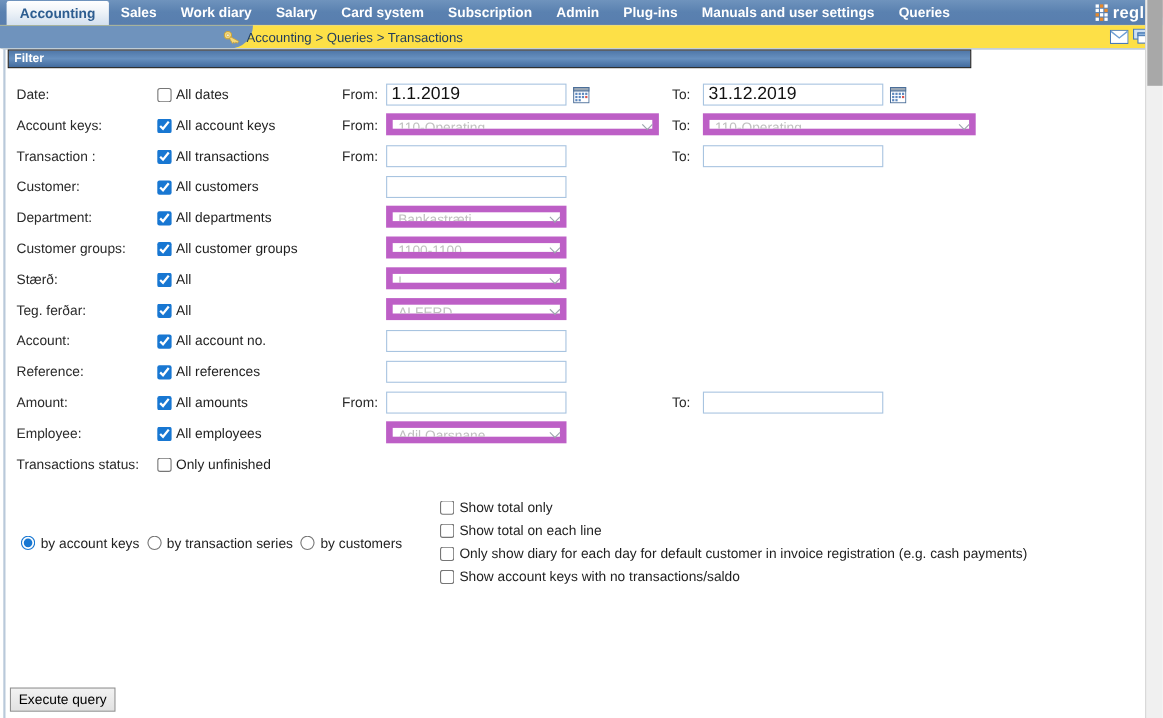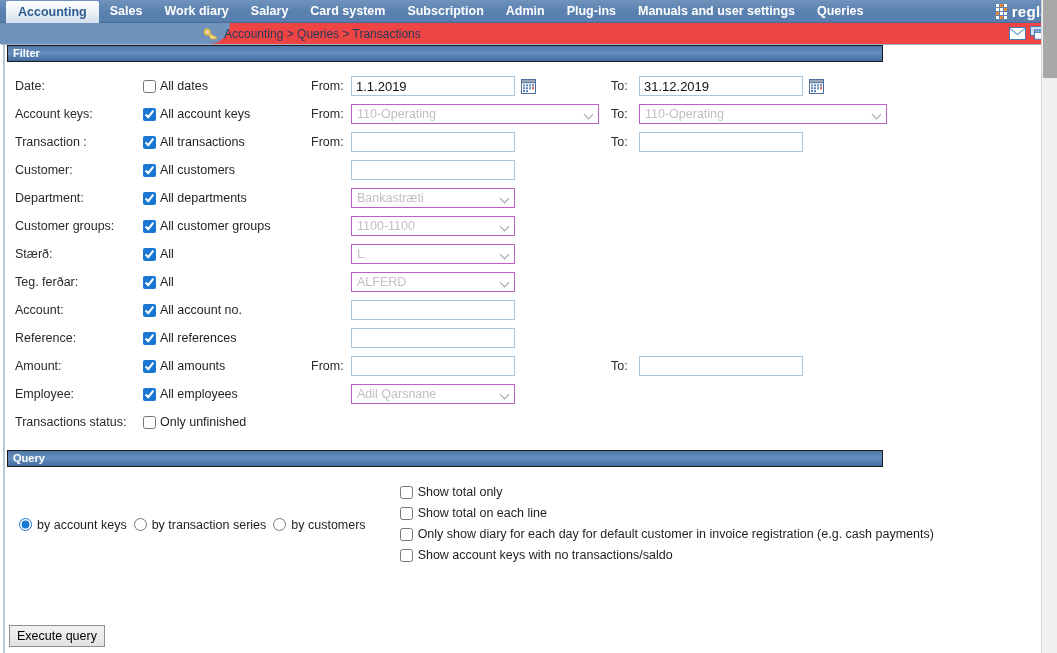--- a/index.html
+++ b/index.html
@@ -70,7 +70,7 @@
   .crumbband {
     position: relative;
     height: 21px;
-    background: #ef4444;
+    background: #fde047;
     overflow: hidden;
   }
   .crumb-bg {

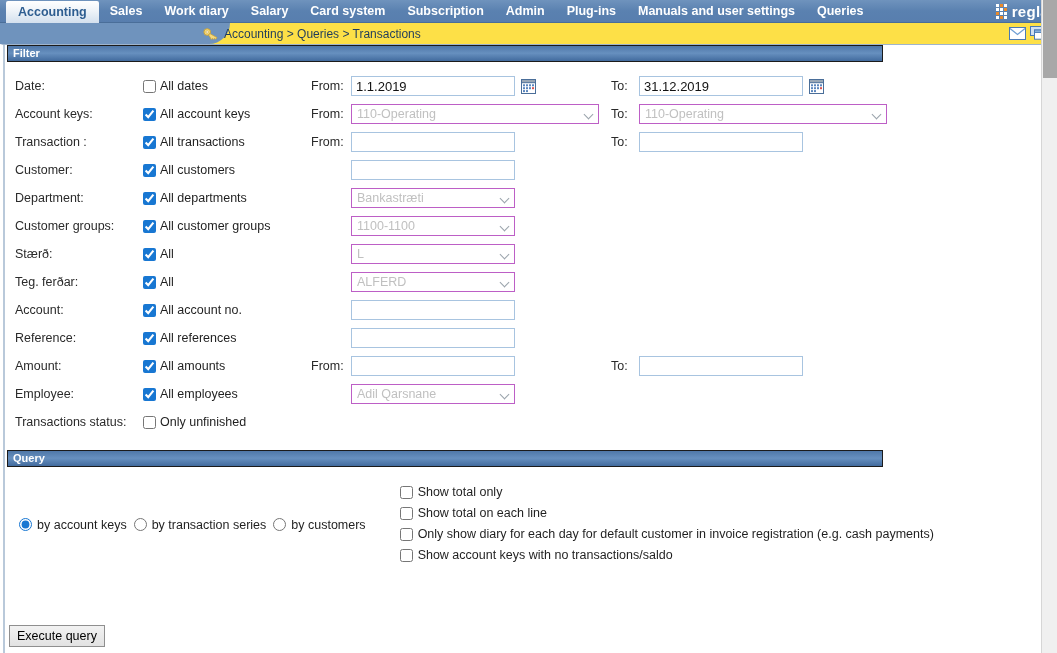--- a/index.html
+++ b/index.html
@@ -161,7 +161,7 @@
     height: 20px;
     border: 1px solid #a8c4e0;
     background: #ffffff;
-    font-size: 13px;
+    font-size: 16px;
     font-family: "Liberation Sans", sans-serif;
     color: #111111;
     padding: 0 4px;

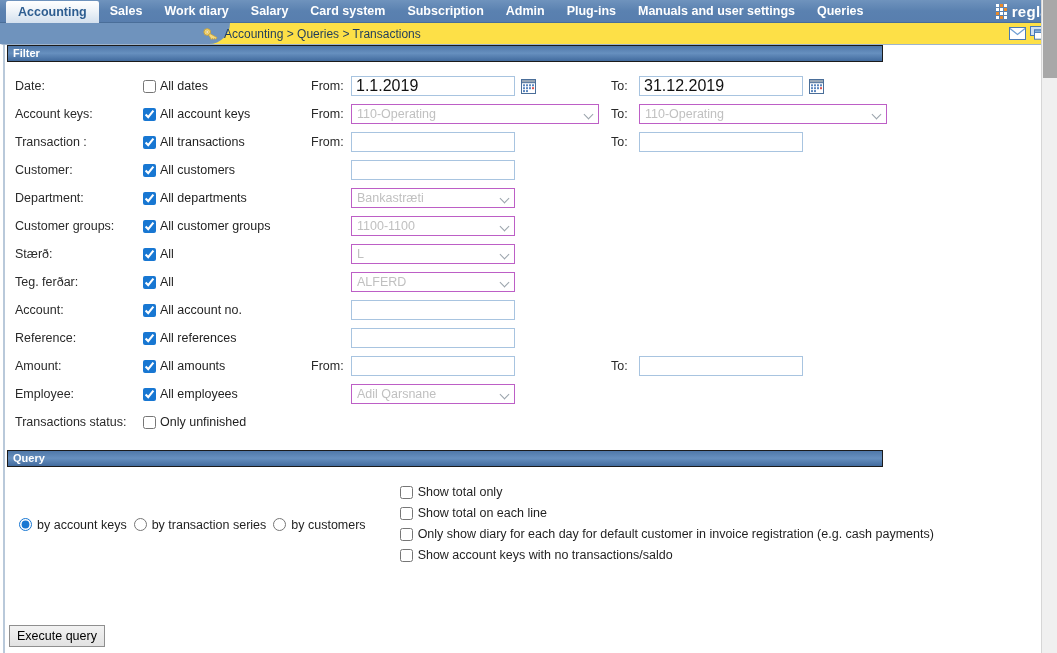--- a/index.html
+++ b/index.html
@@ -170,7 +170,7 @@
   .txt.w164 { width: 164px; }
   .sel {
     height: 20px;
-    border: 1px solid #a21caf;
+    border: 6px solid #a21caf;
     background: #ffffff;
     color: #a6a6a6;
     font-size: 12.5px;

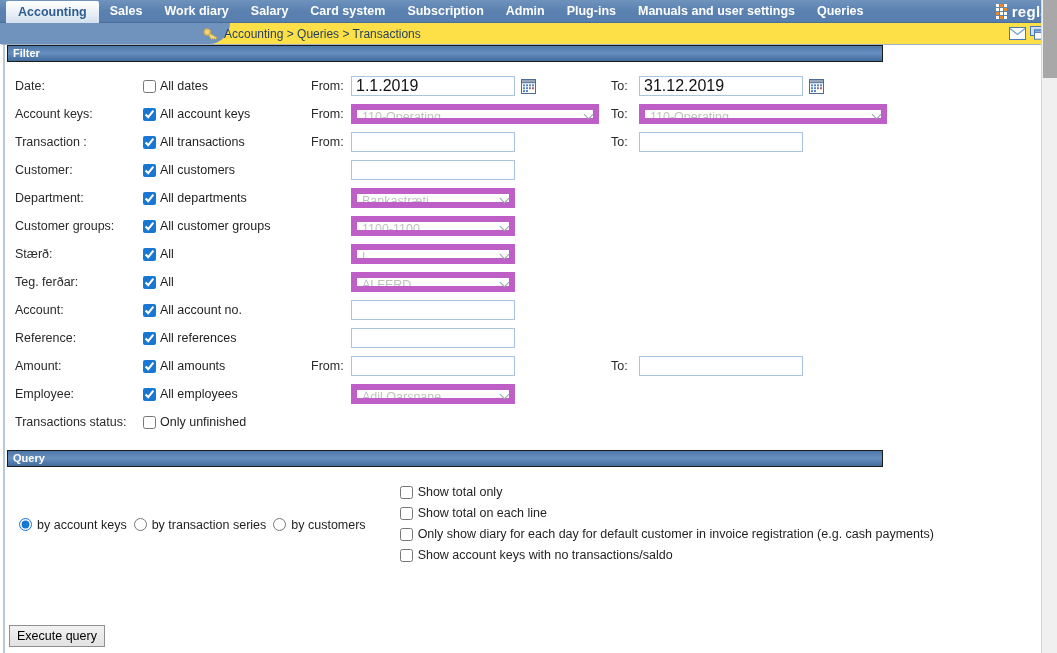--- a/index.html
+++ b/index.html
@@ -497,7 +497,6 @@
       </div>
     </div>
 
-  <div class="secbar" style="margin-top:14px;">Query</div>
   <div class="queryblock">
     <div class="radios" id="query-radios">
         <label>

